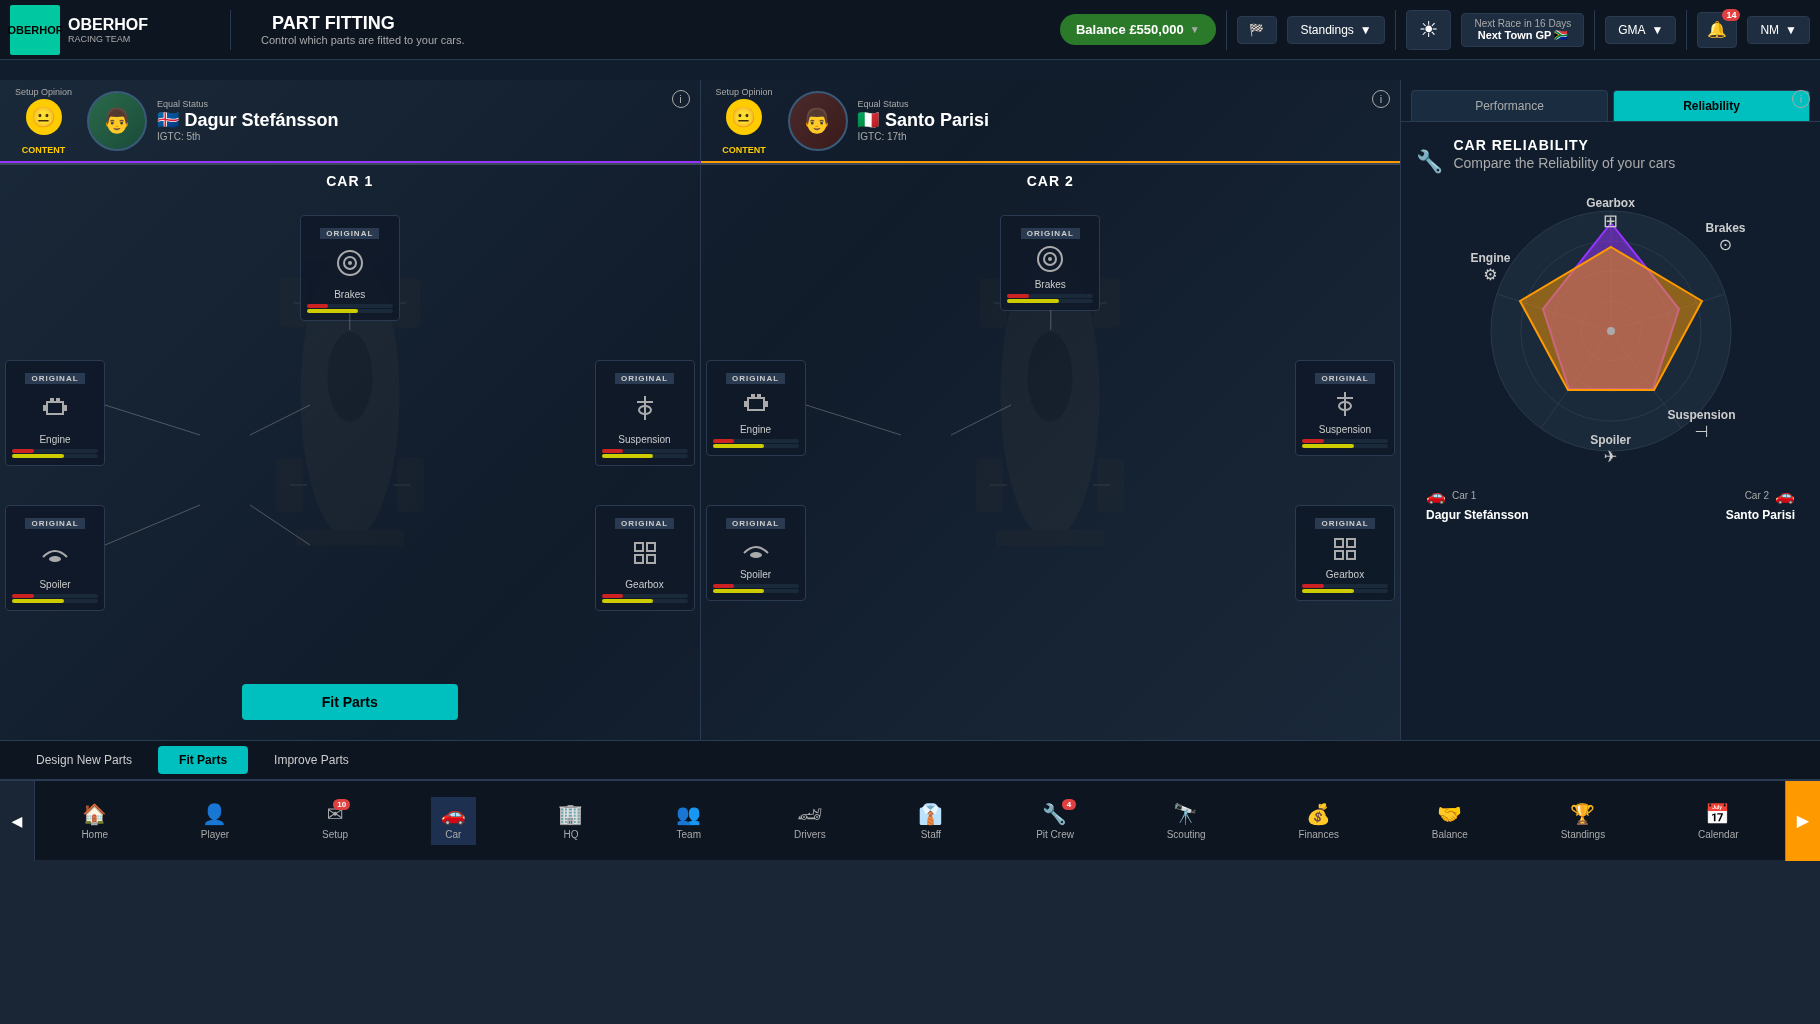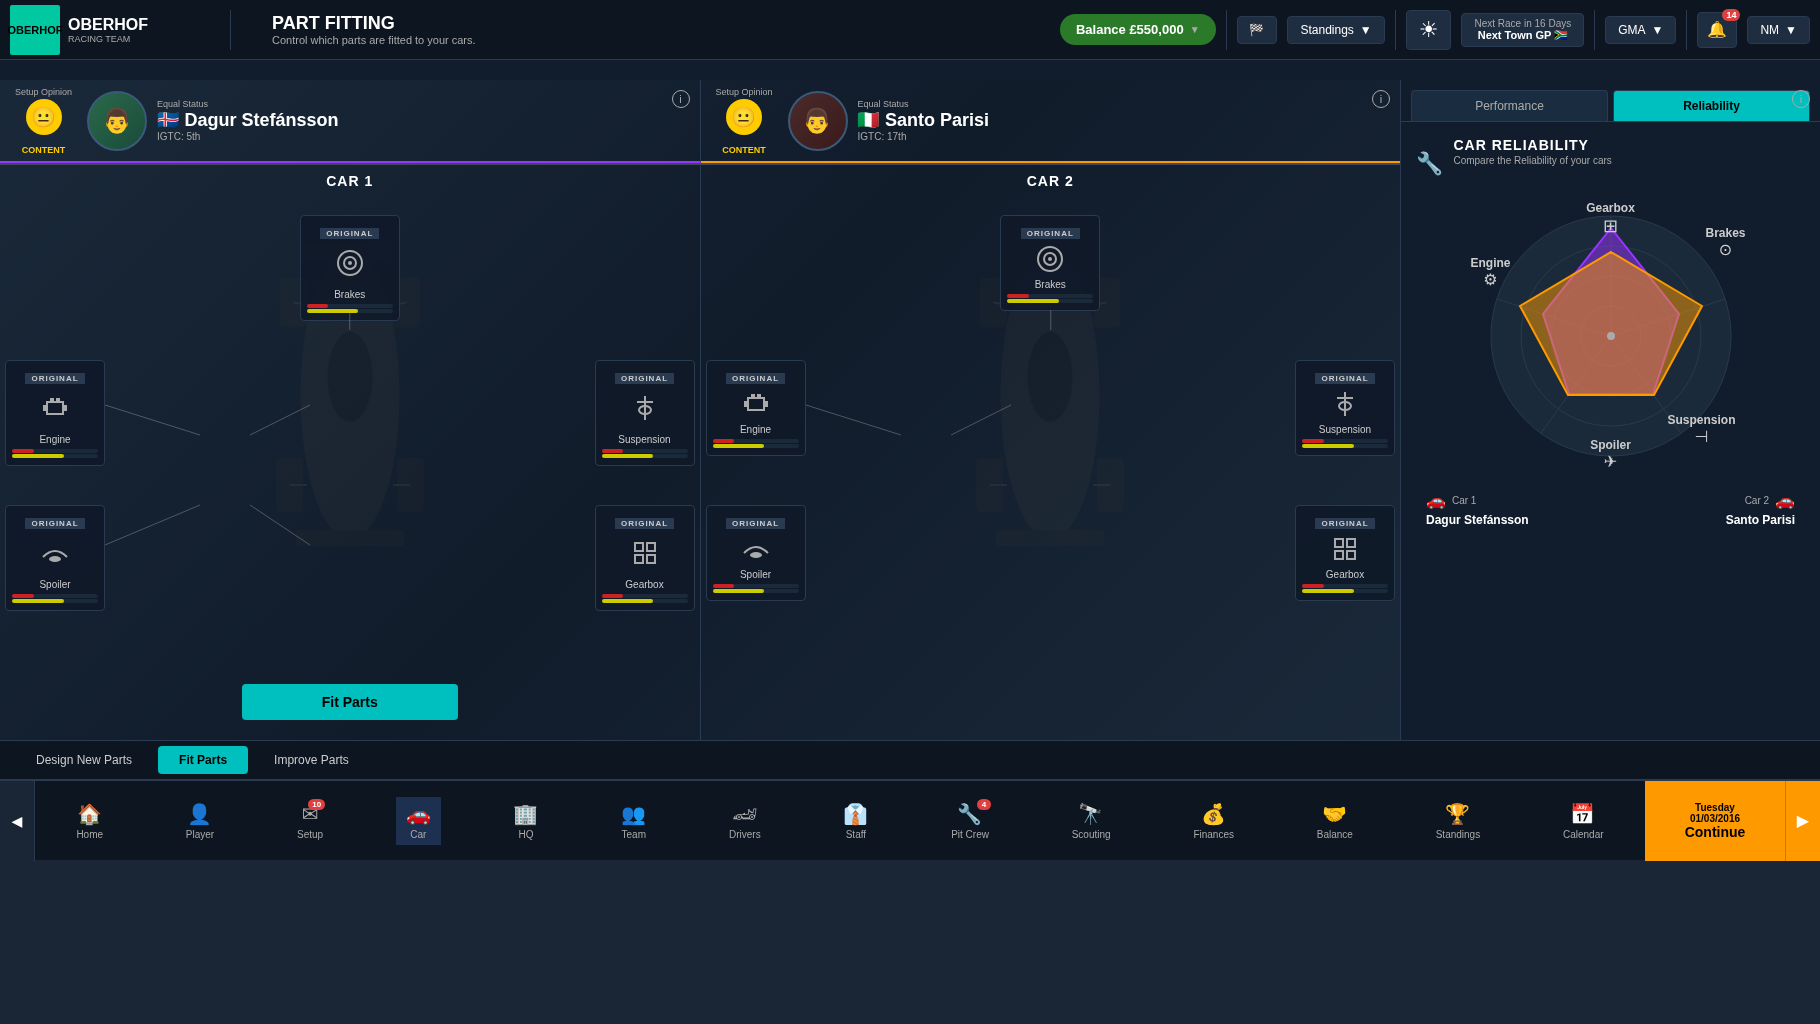--- a/index.html
+++ b/index.html
@@ -45,7 +45,7 @@
     .logo-text .sub { font-size: 9px; color: #aaa; }
     .page-title-area { margin-left: 10px; }
     .page-title-area h1 { font-size: 18px; font-weight: 700; color: #fff; margin-left: 11px; }
-    .page-title-area p { font-size: 11px; color: #aaa; margin-left: 11px; }
+    .page-title-area p { font-size: 11px; color: #aaa; }
     .topbar-spacer { flex: 1; }
     .balance-btn {
       background: #2a7a2a;

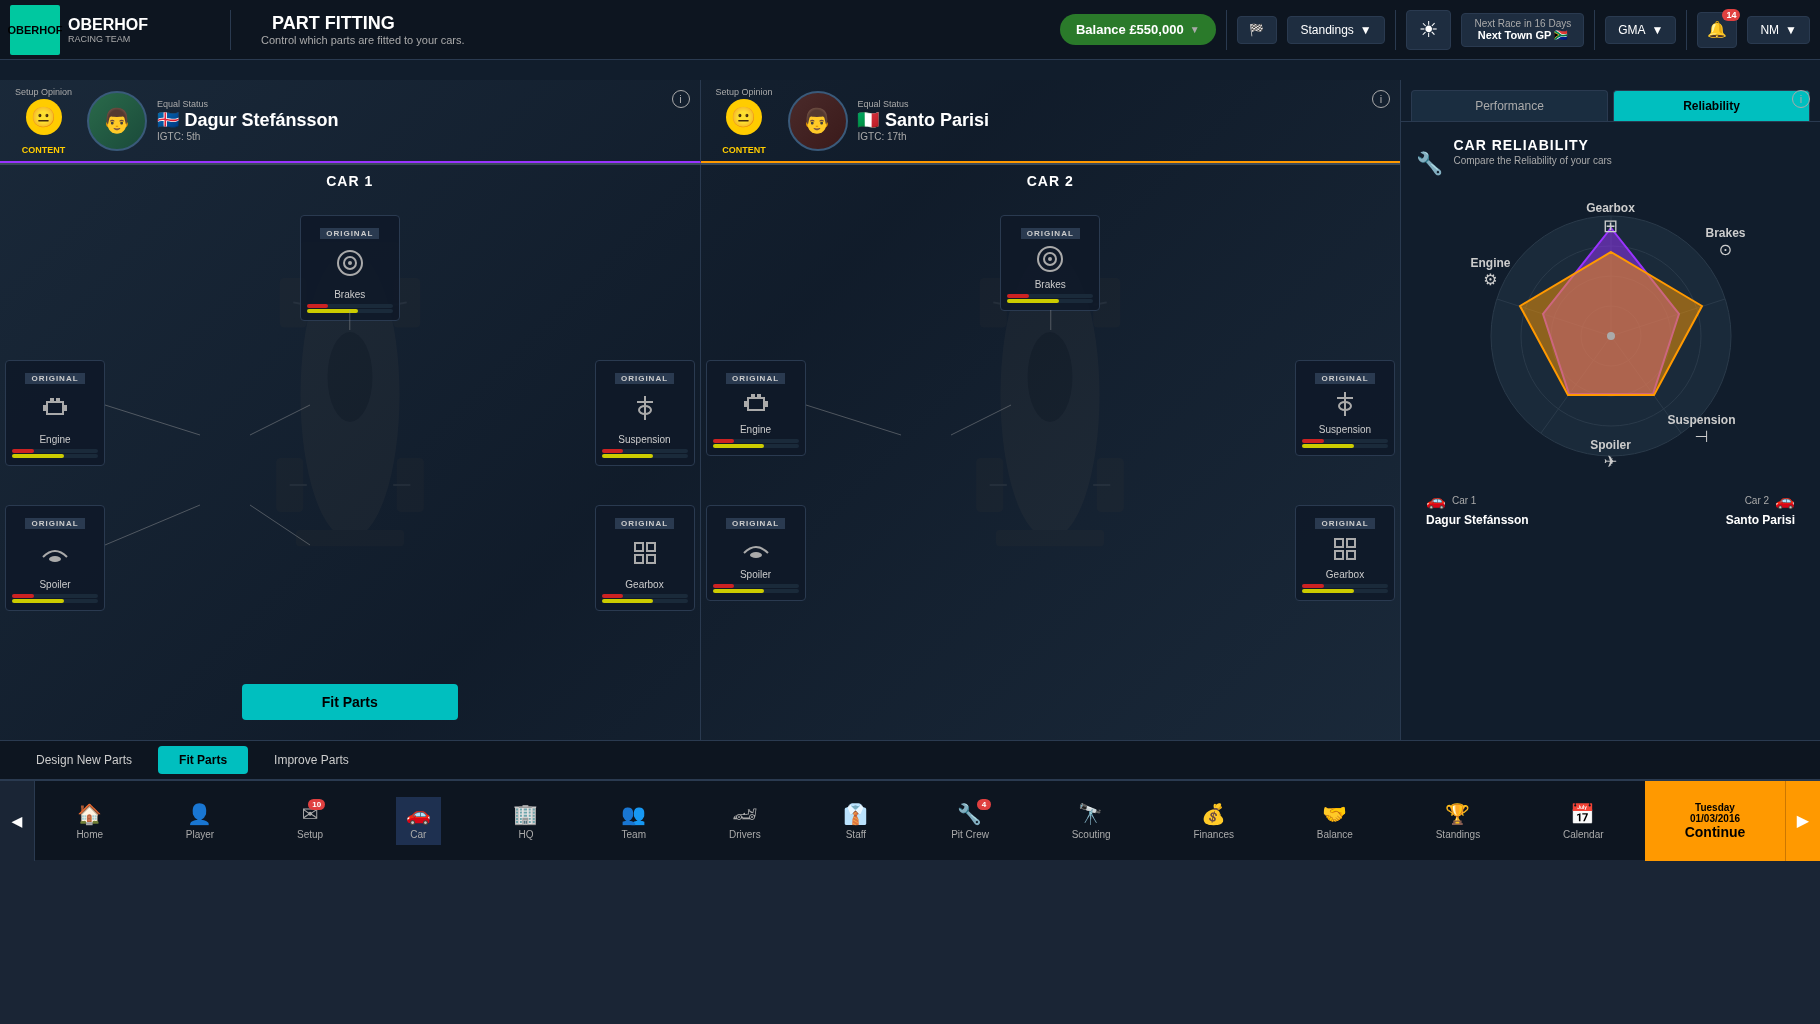--- a/index.html
+++ b/index.html
@@ -276,9 +276,9 @@
     }
 
     .reliability-sub {
-      font-size: 10px;
+      font-size: 14px;
       color: #aaa;
-      margin-bottom: 25px;
+      margin-bottom: 15px;
     }
 
     

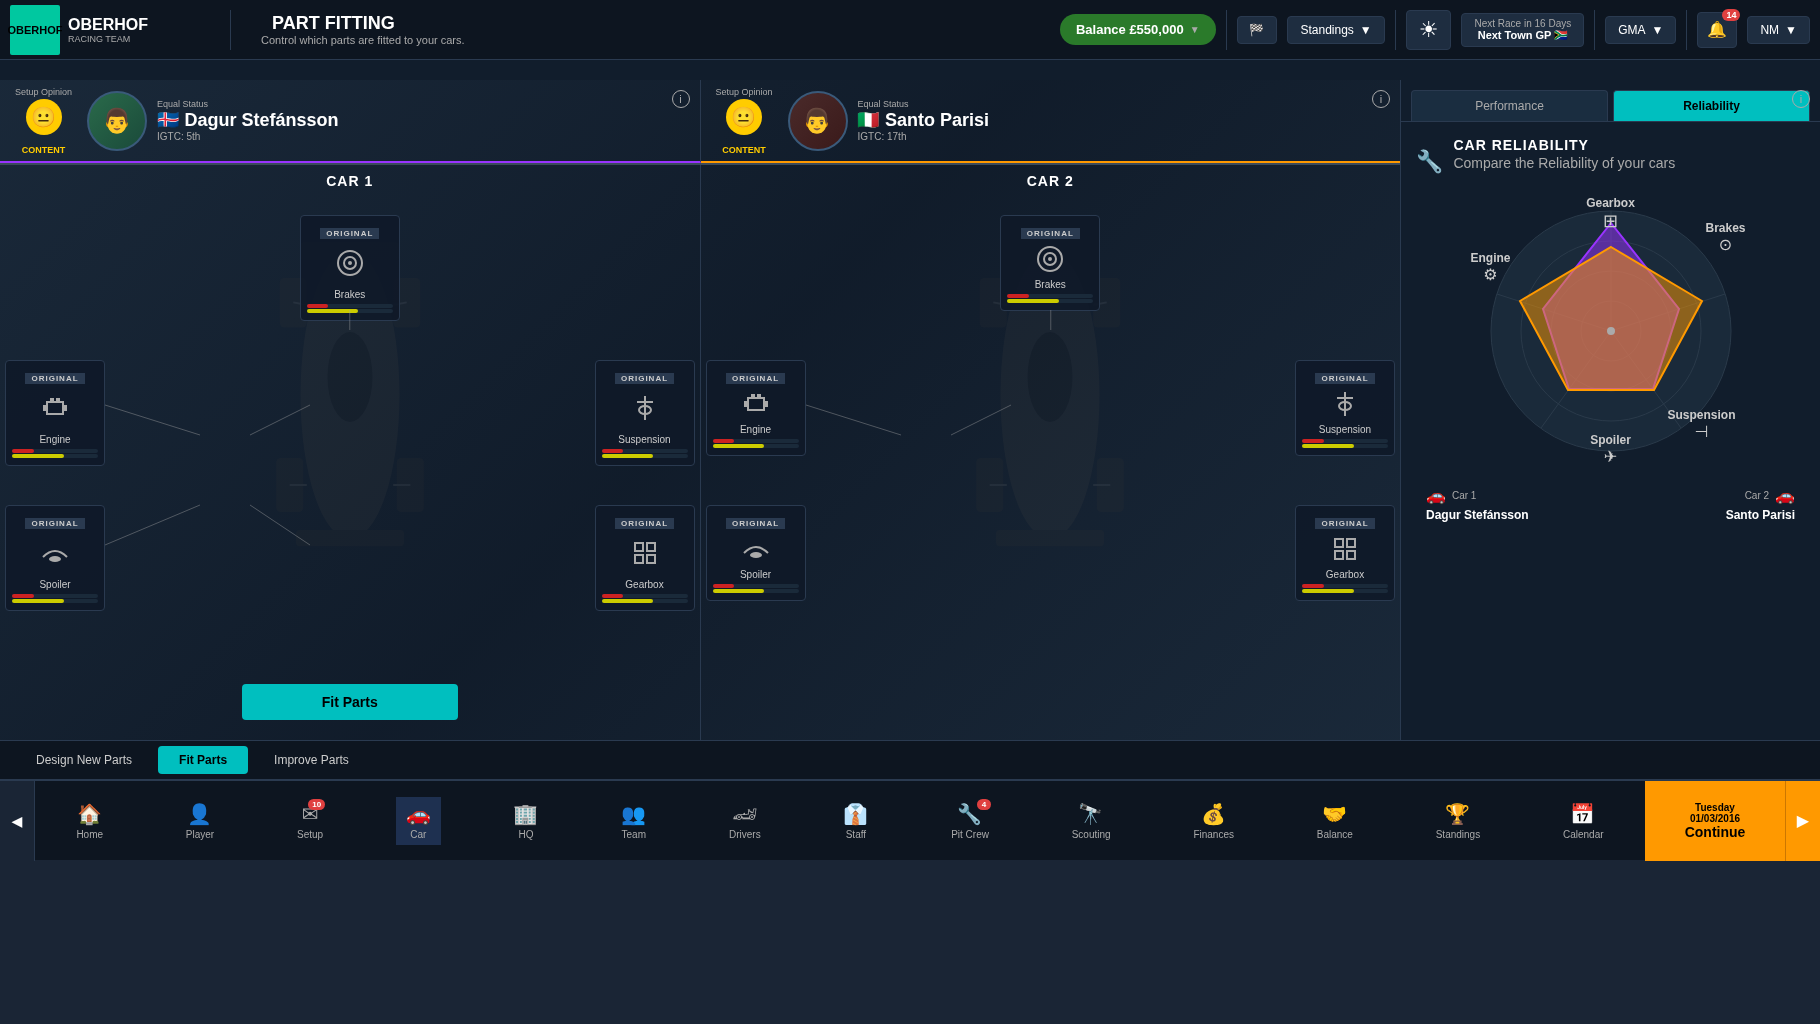--- a/index.html
+++ b/index.html
@@ -1002,11 +1002,6 @@
       </div>
     </div>
   <div style="display:flex;align-items:center;">
-    <button class="continue-btn">
-      <span class="continue-date">Tuesday</span>
-      <span class="continue-date">01/03/2016</span>
-      <span class="continue-label">Continue</span>
-    </button>
     <div style="background:#ff9900;height:80px;width:35px;display:flex;align-items:center;justify-content:center;cursor:pointer;border-left:1px solid #cc7700;">▶</div>
   </div>
 </div>

